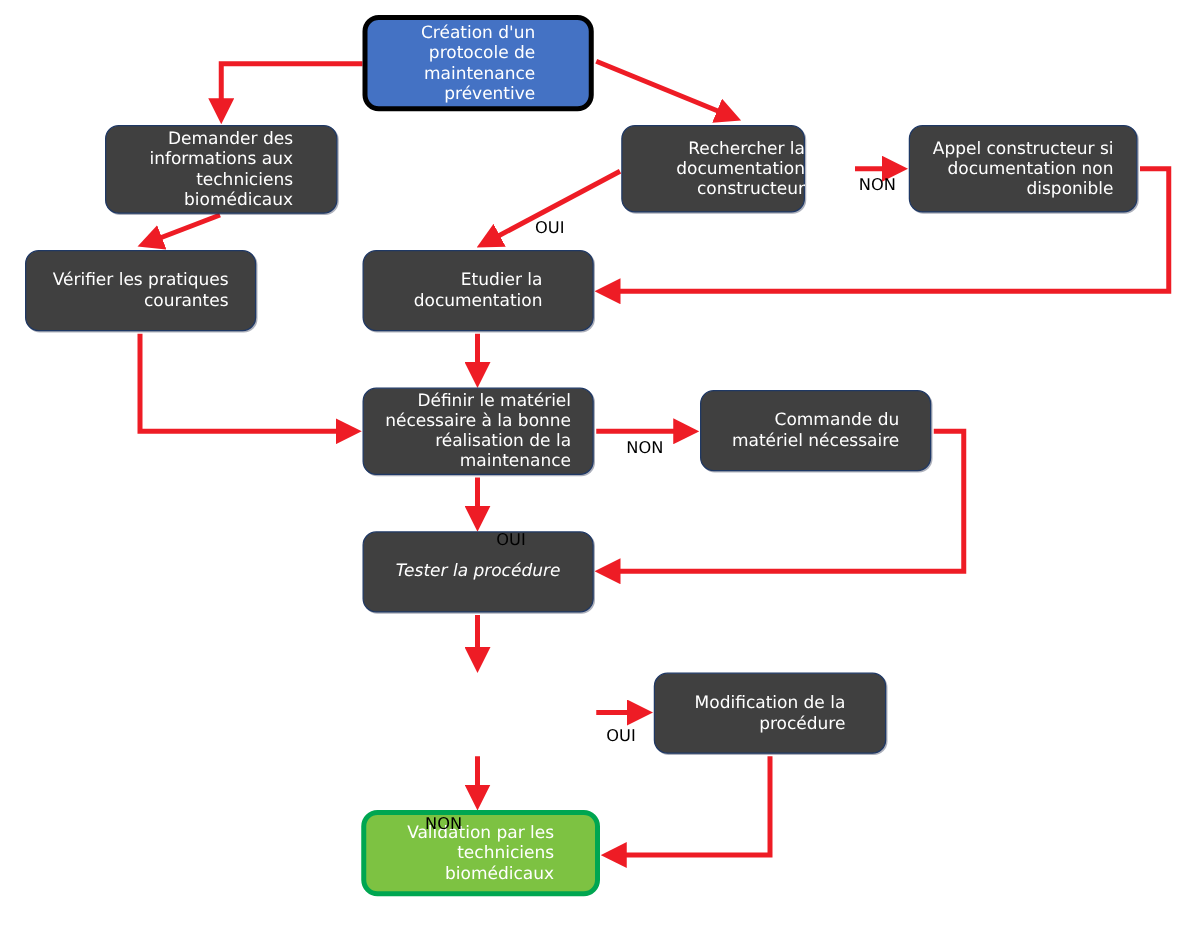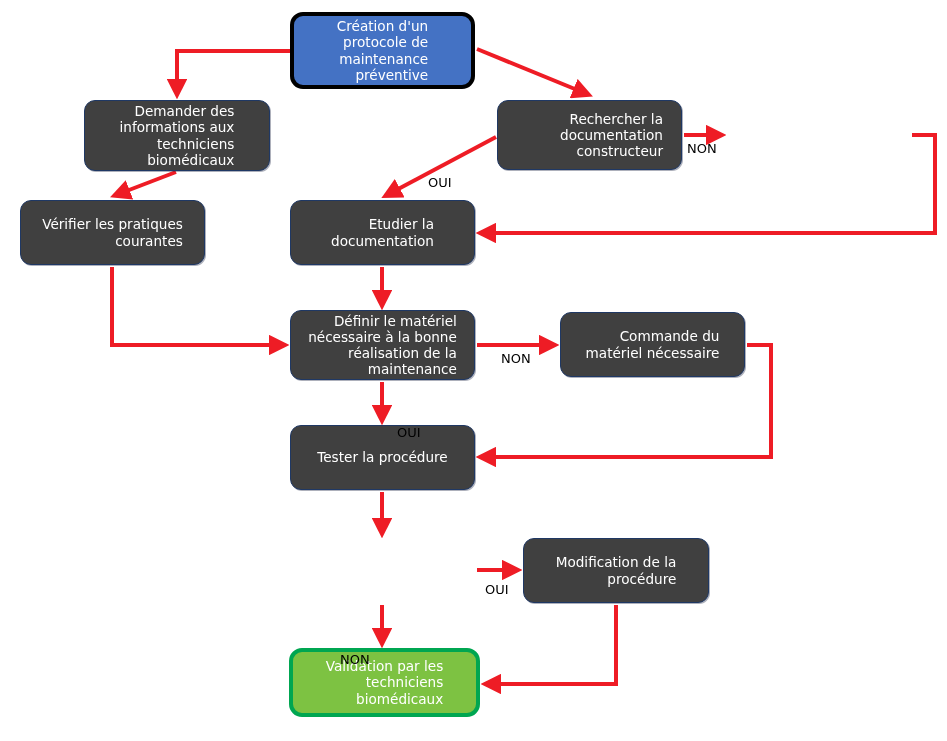--- a/index.html
+++ b/index.html
@@ -126,7 +126,7 @@
 biomédicaux</div>
   </div>
 
-  <div class="node node-process" style="left:497px;top:100px;width:185px;height:70px;padding-left:44px;">
+  <div class="node node-process" style="left:497px;top:100px;width:147px;height:70px;padding-left:44px;">
     <div class="node-inner">Rechercher la
 documentation
 constructeur</div>

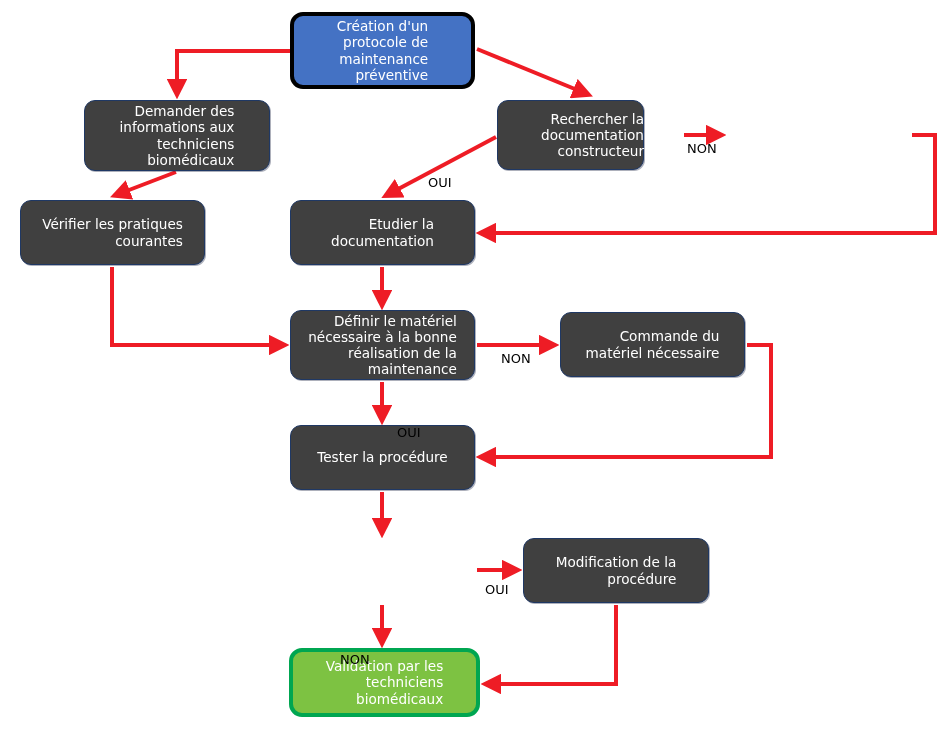--- a/index.html
+++ b/index.html
@@ -132,6 +132,11 @@
 constructeur</div>
   </div>
 
+  <div class="node node-process" style="left:727px;top:100px;width:183px;height:70px;">
+    <div class="node-inner">Appel constructeur si
+documentation non
+disponible</div>
+  </div>
 
   <div class="node node-process" style="left:20px;top:200px;width:185px;height:65px;">
     <div class="node-inner">Vérifier les pratiques

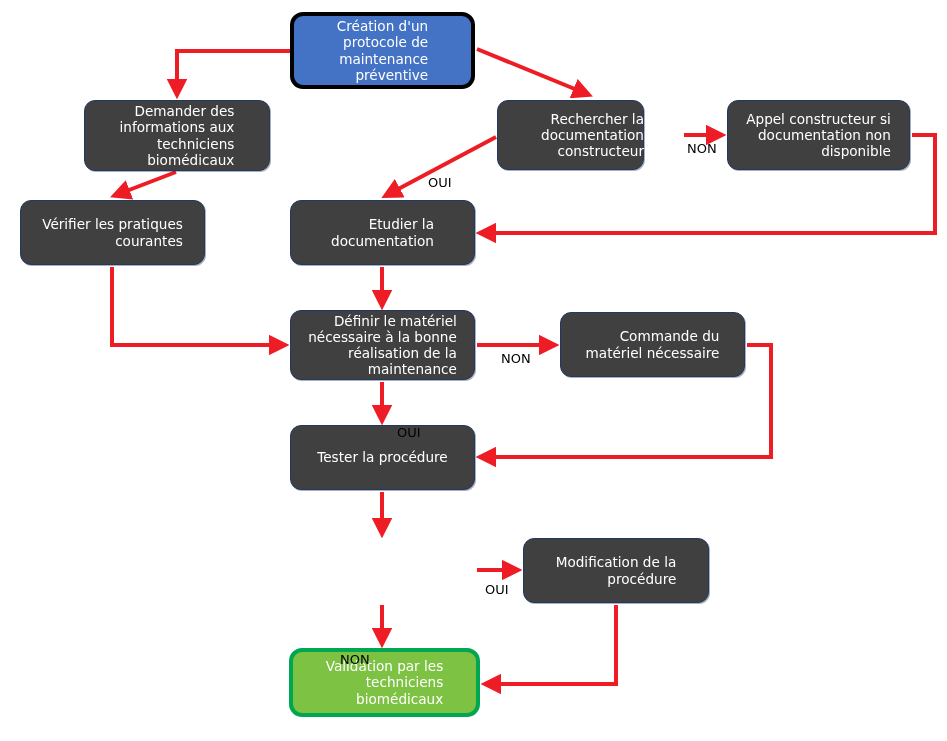--- a/index.html
+++ b/index.html
@@ -160,7 +160,7 @@
 matériel nécessaire</div>
   </div>
 
-  <div class="node node-process" style="left:290px;top:425px;width:185px;height:65px;">
+  <div class="node node-process" style="left:290px;top:425px;width:185px;height:65px;font-style:italic;">
     <div class="node-inner">Tester la procédure</div>
   </div>
 

